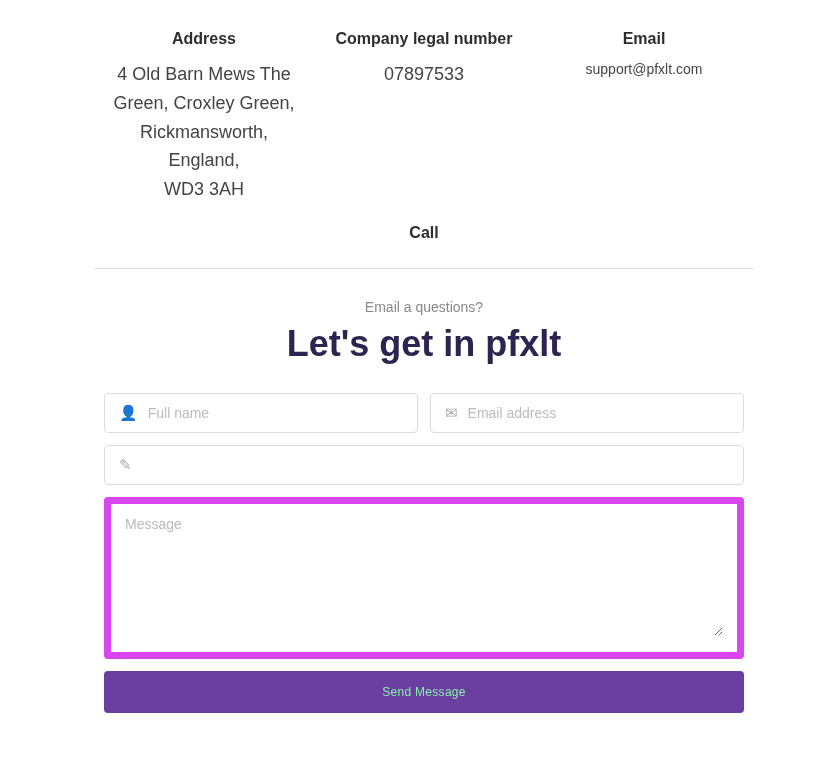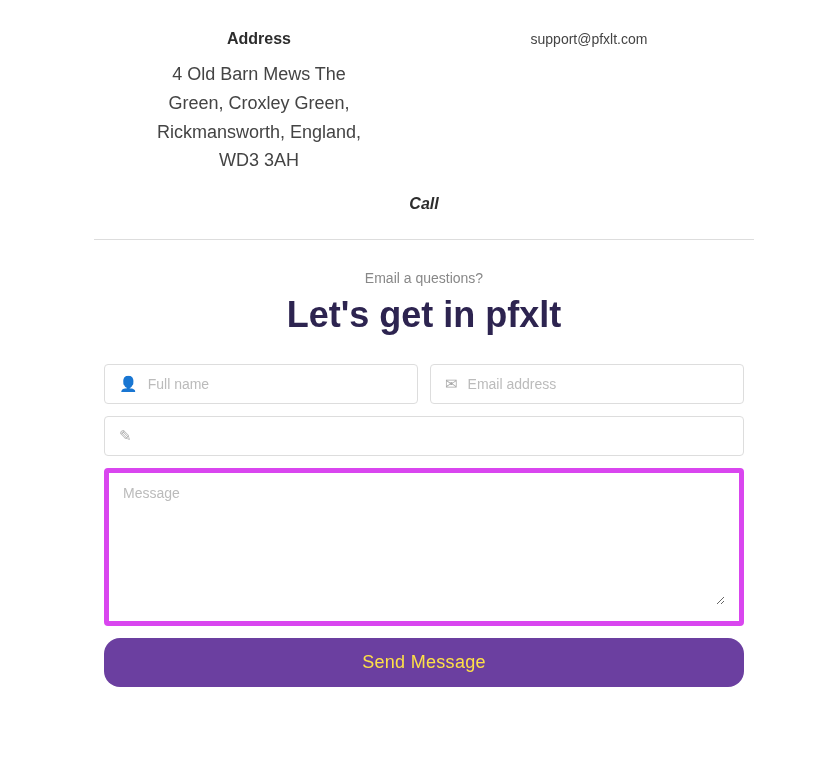--- a/index.html
+++ b/index.html
@@ -243,6 +243,10 @@
         </p>
       </div>
 
+      <div class="contact-column">
+        <h3>Company legal number</h3>
+        <p>07897533</p>
+      </div>
 
       <div class="contact-column">
         <a href="#" class="email-link">support@pfxlt.com</a>

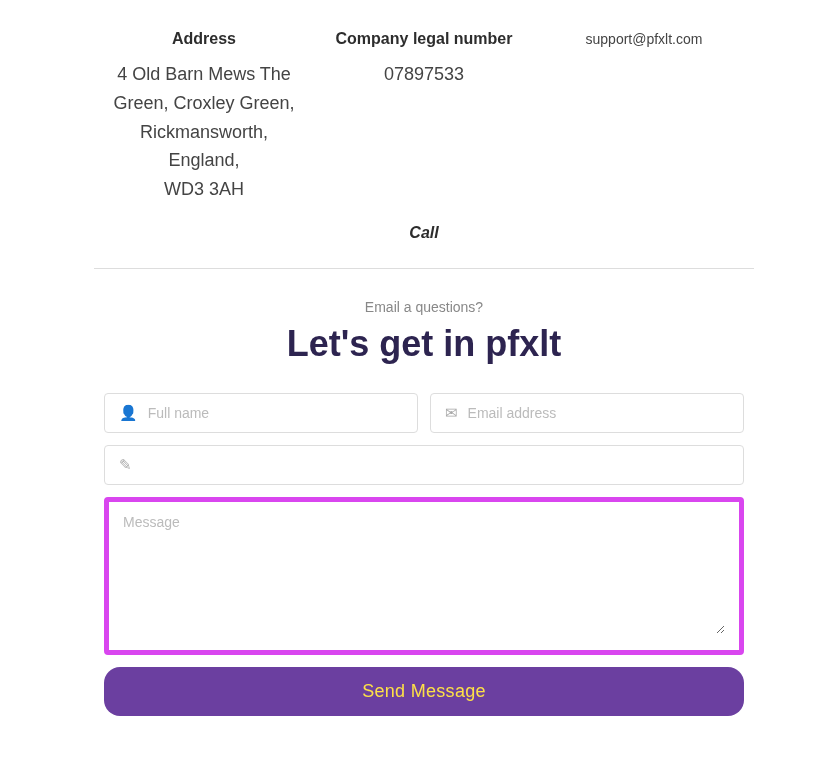--- a/index.html
+++ b/index.html
@@ -249,6 +249,7 @@
       </div>
 
       <div class="contact-column">
+        <h3>Email</h3>
         <a href="#" class="email-link">support@pfxlt.com</a>
       </div>
     </div>

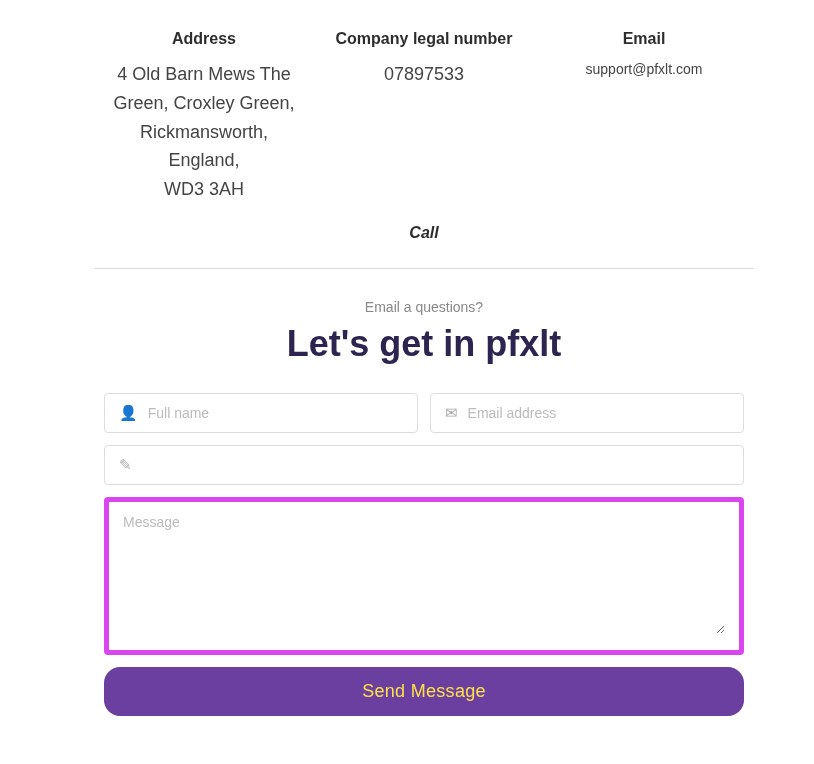--- a/index.html
+++ b/index.html
@@ -74,7 +74,6 @@
       font-weight: bold;
       color: #2d2d2d;
       margin-bottom: 6px;
-      font-style: italic;
     }
 
     .call-section p {

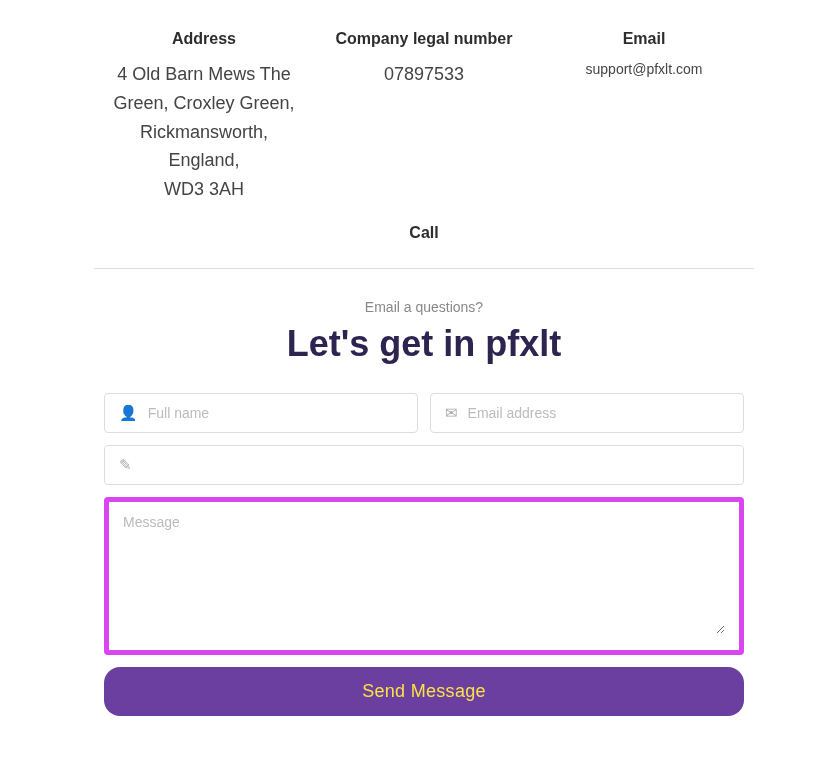--- a/index.html
+++ b/index.html
@@ -182,7 +182,7 @@
 
     .message-field {
       width: 100%;
-      border: 5px solid #d946ef;
+      border: 7px solid #d946ef;
       border-radius: 4px;
       padding: 12px 14px;
       background: #fff;

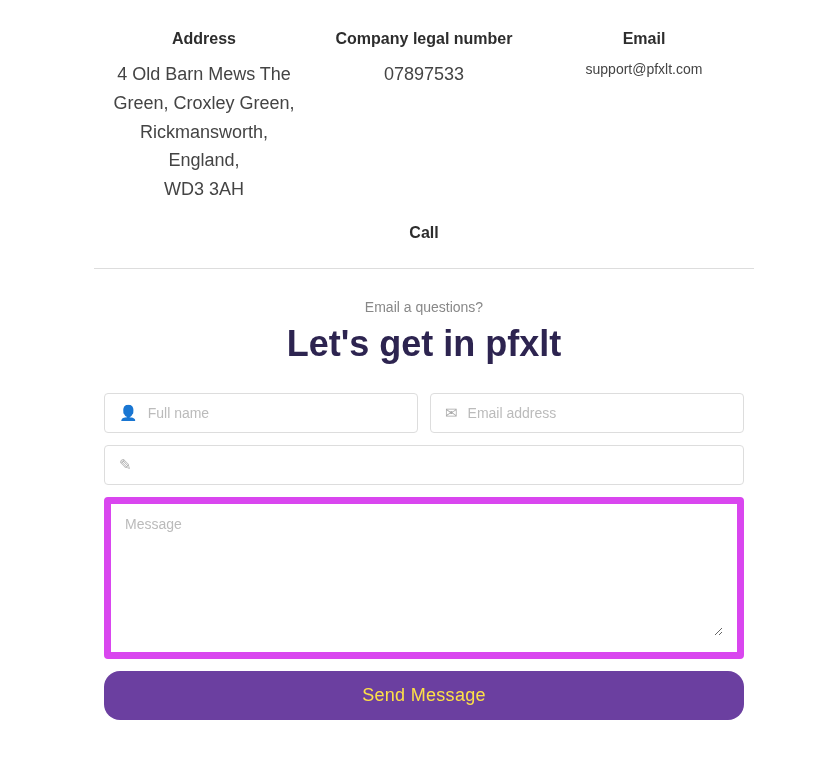--- a/index.html
+++ b/index.html
@@ -209,10 +209,10 @@
       width: 100%;
       padding: 14px;
       background: #6b3fa0;
-      color: #fde047;
-      border: none;
-      border-radius: 16px;
-      font-size: 18px;
+      color: #86efac;
+      border: none;
+      border-radius: 4px;
+      font-size: 12px;
       cursor: pointer;
       font-weight: 500;
       letter-spacing: 0.3px;

